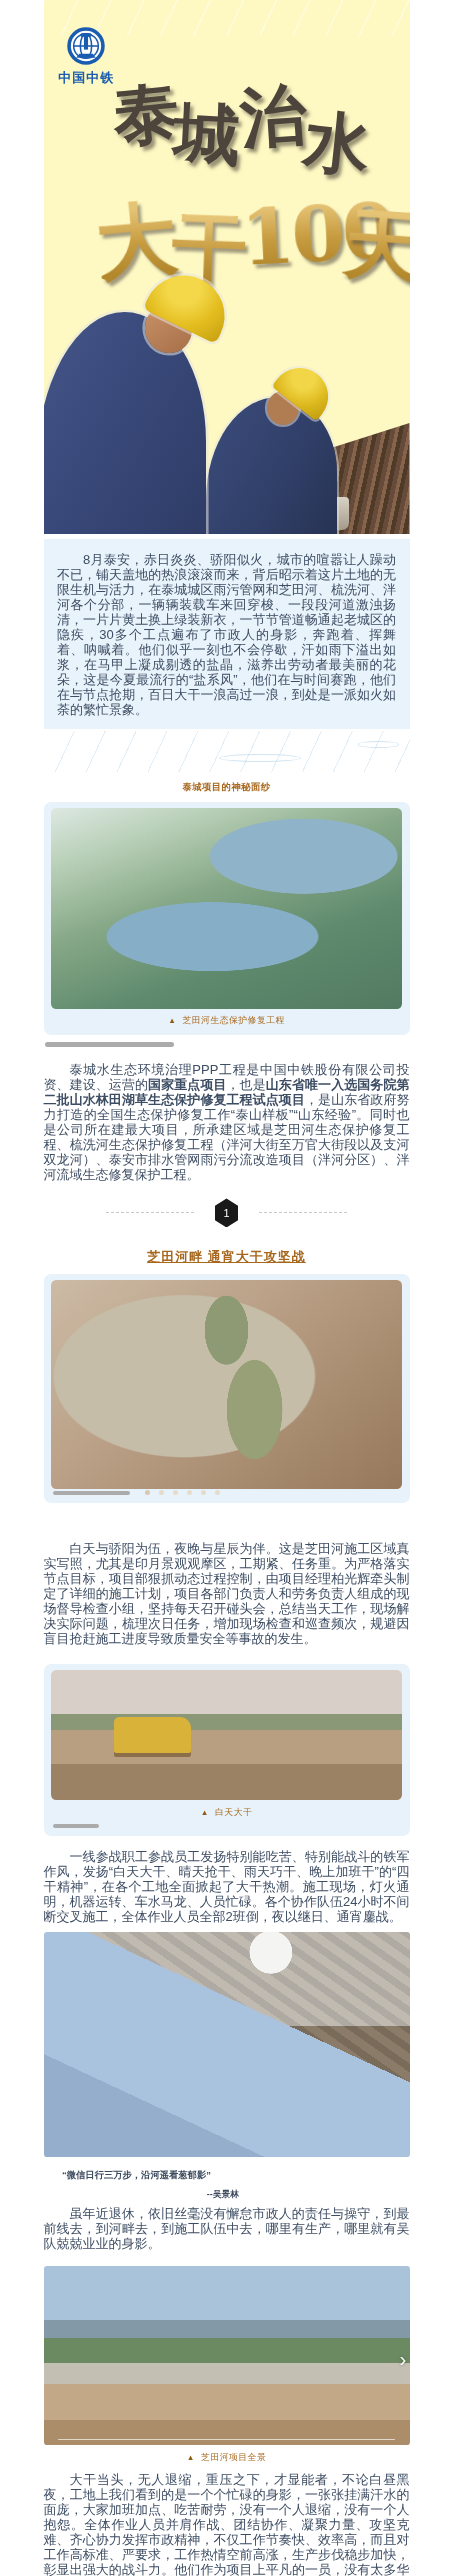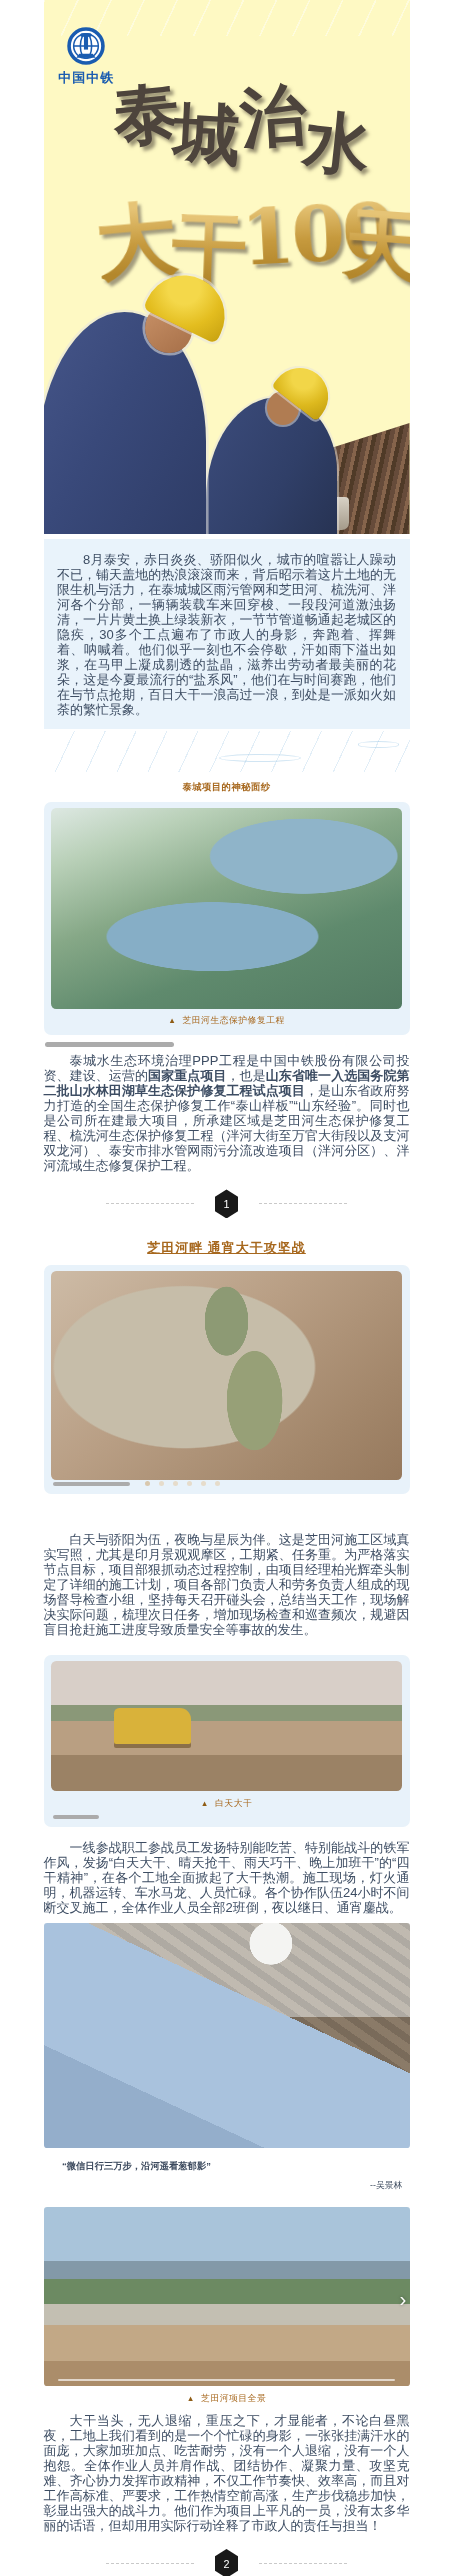--- a/index.html
+++ b/index.html
@@ -224,7 +224,7 @@
   </div>
   <div class="bar-standalone"></div>
 
-  <p class="para" style="margin-top:6px;"><span>泰城水生态环境治理PPP工程是中国中铁股份有限公司投资、建设、运营的</span><span class="bold-seg">国家重点项目</span><span>，也是</span><span class="bold-seg">山东省唯一入选国务院第二批山水林田湖草生态保护修复工程试点项目</span><span>，是山东省政府努力打造的全国生态保护修复工作“泰山样板”“山东经验”。同时也是公司所在建最大项目，所承建区域是芝田河生态保护修复工程、梳洗河生态保护修复工程（泮河大街至万官大街段以及支河双龙河）、泰安市排水管网雨污分流改造项目（泮河分区）、泮河流域生态修复保护工程。</span></p>
+  <p class="para" style="margin-top:15px;"><span>泰城水生态环境治理PPP工程是中国中铁股份有限公司投资、建设、运营的</span><span class="bold-seg">国家重点项目</span><span>，也是</span><span class="bold-seg">山东省唯一入选国务院第二批山水林田湖草生态保护修复工程试点项目</span><span>，是山东省政府努力打造的全国生态保护修复工作“泰山样板”“山东经验”。同时也是公司所在建最大项目，所承建区域是芝田河生态保护修复工程、梳洗河生态保护修复工程（泮河大街至万官大街段以及支河双龙河）、泰安市排水管网雨污分流改造项目（泮河分区）、泮河流域生态修复保护工程。</span></p>
 
   <div class="divider">
     <div class="dash"></div>

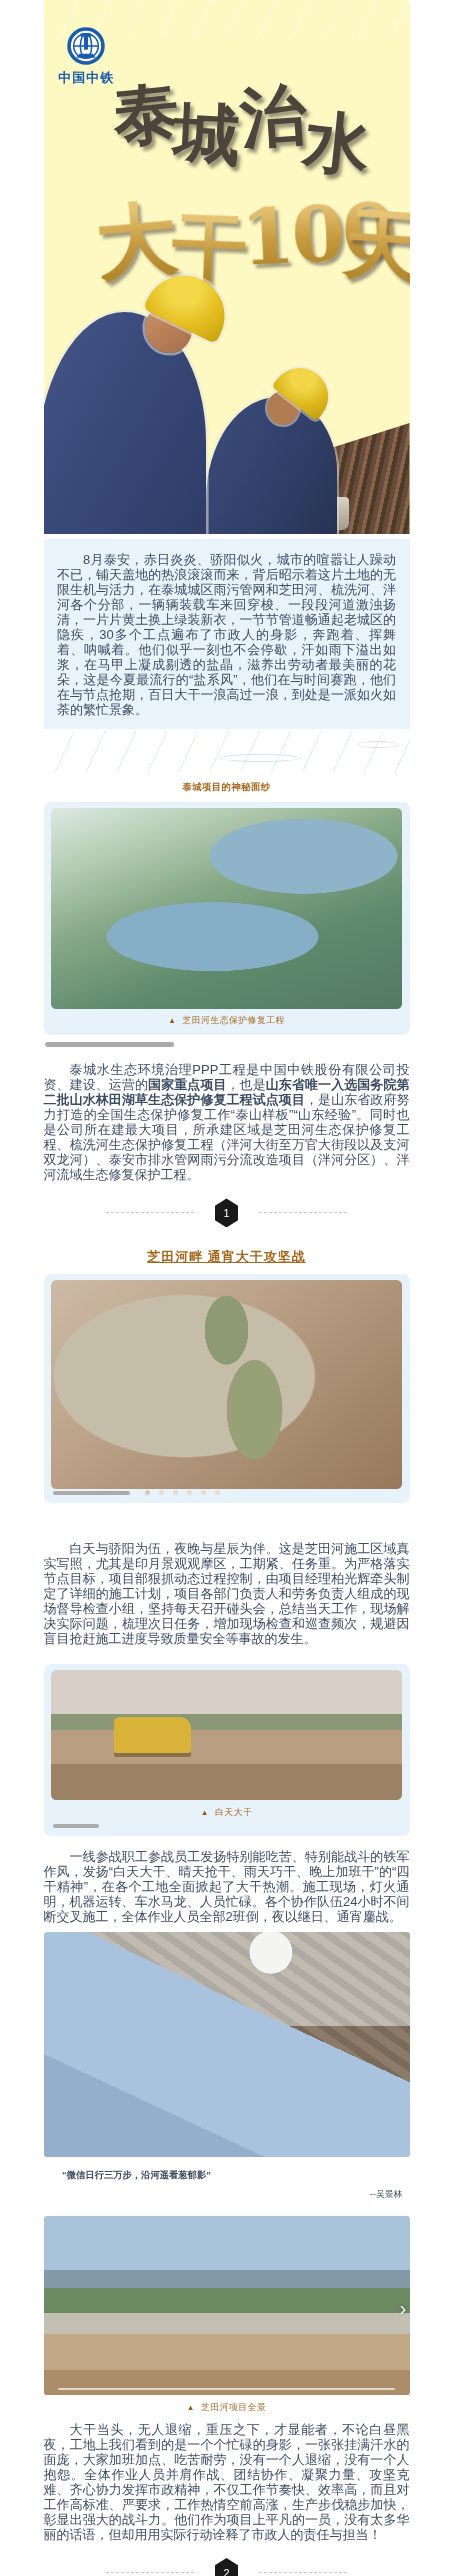--- a/index.html
+++ b/index.html
@@ -122,7 +122,7 @@
   .cream-box { border:0.5px solid #e6dabc; background:#fcfaf3; padding:5.2px; margin-top:8.2px; }
 
   .quote { margin-top:12.4px; font-size:9.3px; font-weight:bold; color:#3c4a5e; text-indent:2em; }
-  .quote-author { margin-top:6.2px; text-align:right; padding-right:7.2px; font-size:8.8px; font-weight:normal; color:#3c4a5e; }
+  .quote-author { margin-top:6.2px; text-align:center; padding-right:7.2px; font-size:8.8px; font-weight:bold; color:#3c4a5e; }
 
   
   .ph-zhitianhe { height:201px;

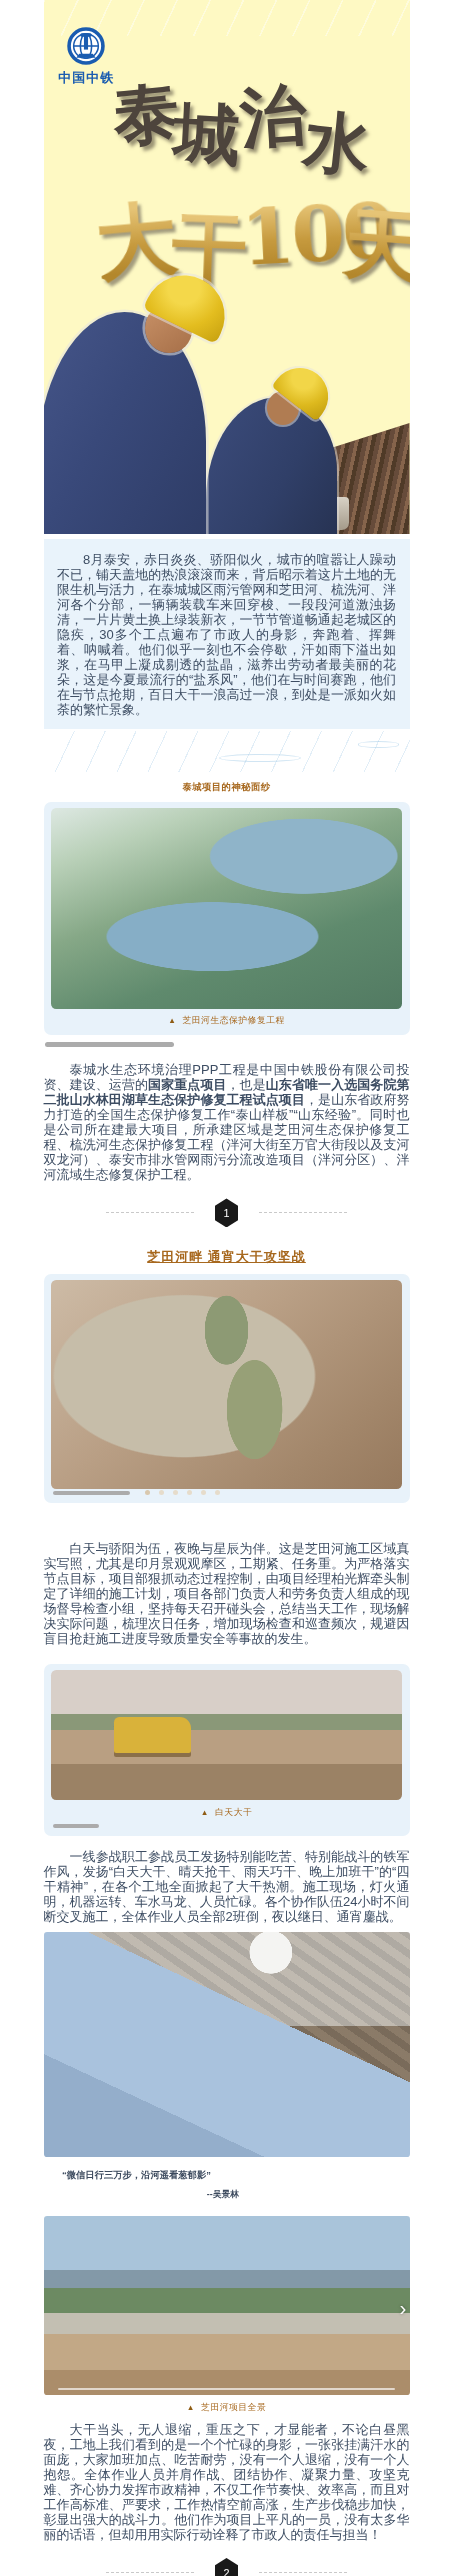--- a/index.html
+++ b/index.html
@@ -269,6 +269,7 @@
   <p class="quote">“微信日行三万步，沿河遥看葱郁影”</p>
   <p class="quote-author">--吴景林</p>
 
+  <p class="para" style="margin-top:5.2px;">虽年近退休，依旧丝毫没有懈怠市政人的责任与操守，到最前线去，到河畔去，到施工队伍中去，哪里有生产，哪里就有吴队兢兢业业的身影。</p>
 
   <div class="plain-fig" style="margin-top:15.5px;">
     <div class="ph ph-panorama" style="border-radius:3.1px;">

